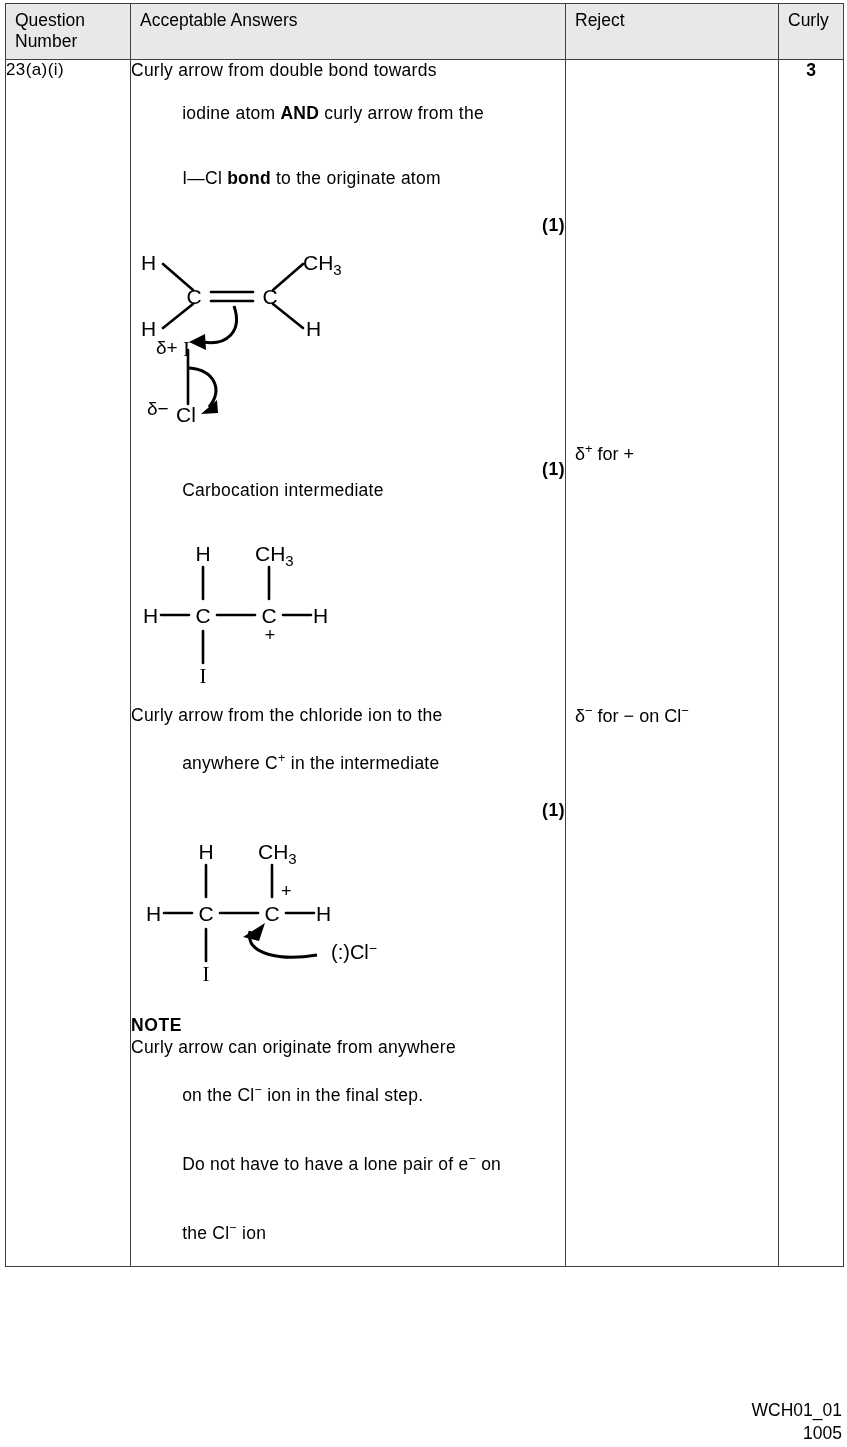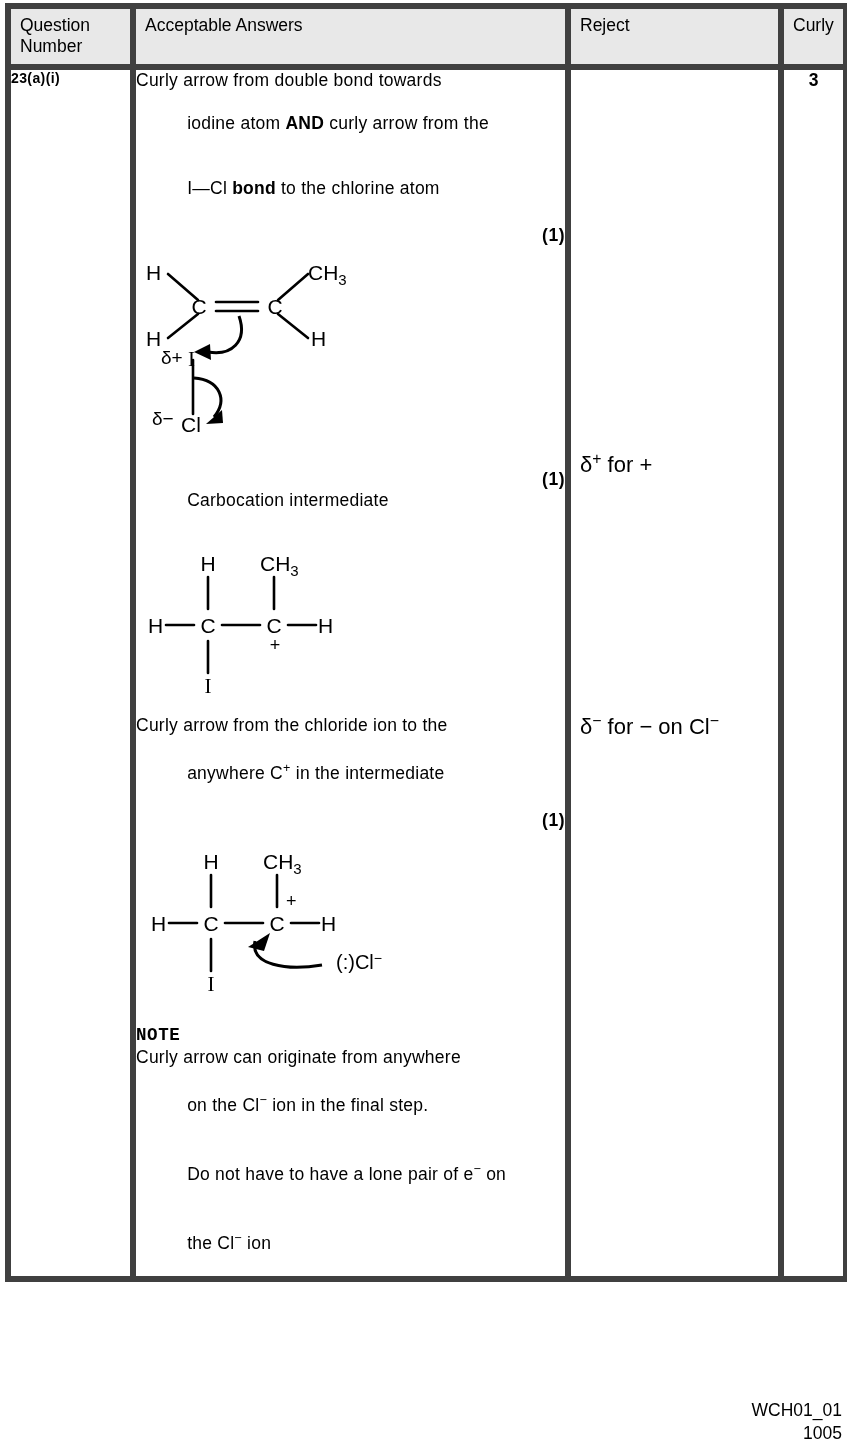--- a/index.html
+++ b/index.html
@@ -26,7 +26,7 @@
     table-layout: fixed;
   }
   .ms-table td, .ms-table th {
-    border: 6px solid #404040;
+    border: 1px solid #404040;
     vertical-align: top;
     padding: 0;
   }

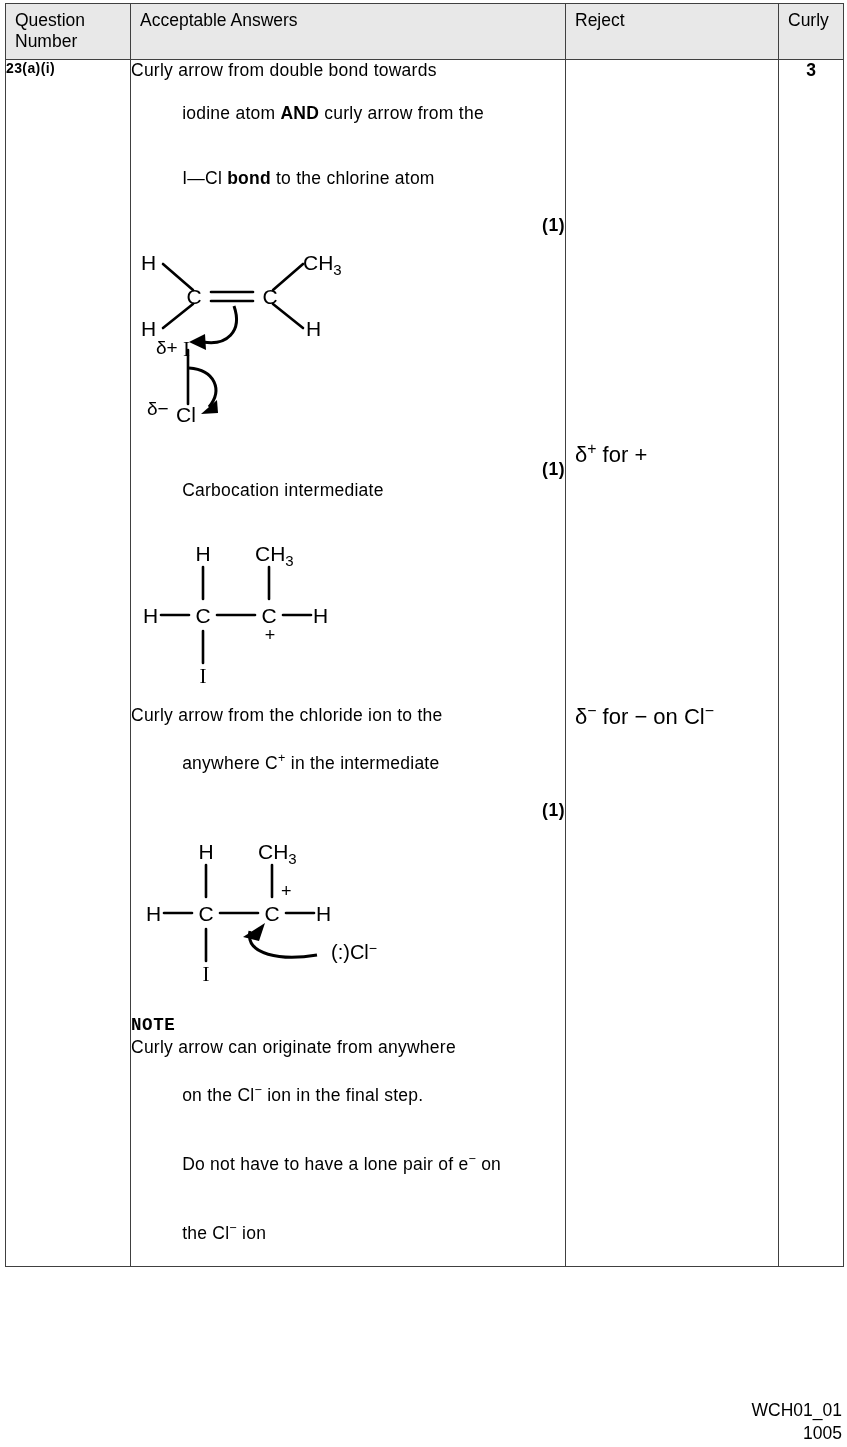--- a/index.html
+++ b/index.html
@@ -49,8 +49,8 @@
 
   .cell-qn {
     padding: 9px 8px 8px 10px;
-    font-size: 14px;
-    font-weight: bold;
+    font-size: 17px;
+    font-weight: normal;
     letter-spacing: 0.4px;
   }
   .cell-ans {

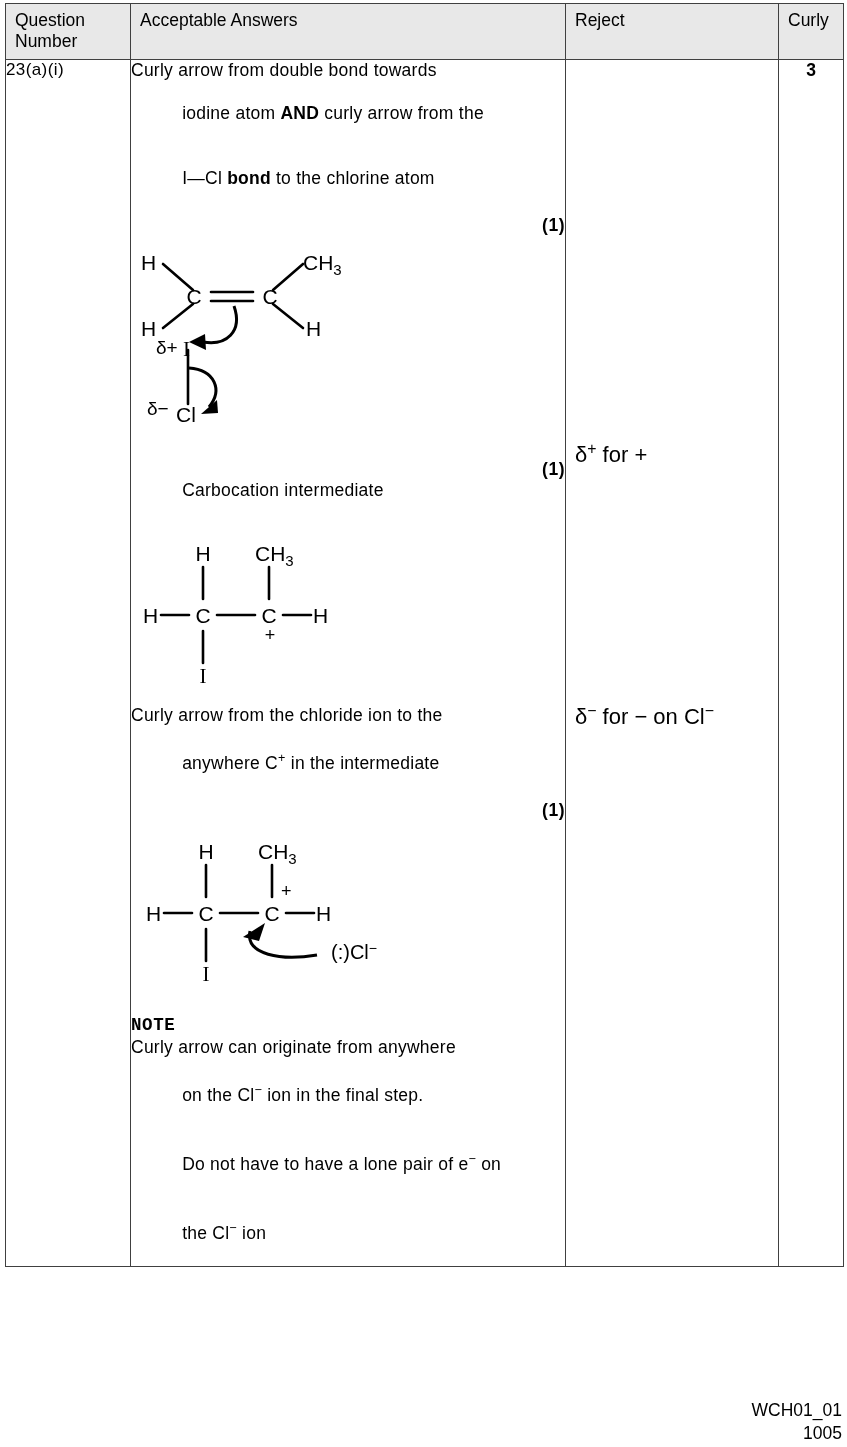--- a/index.html
+++ b/index.html
@@ -151,7 +151,7 @@
           <span>iodine atom </span><span class="bold">AND</span><span> curly arrow from the</span>
         </div>
         <div class="txt-line">
-          <span>I—Cl </span><span class="bold">bond</span><span> to the chlorine atom</span>
+          <span>I—Cl </span><span class="bold">bond</span><span> to the originate atom</span>
         </div>
         <div class="mark-pt" style="margin-top:4px;">(1)</div>
 

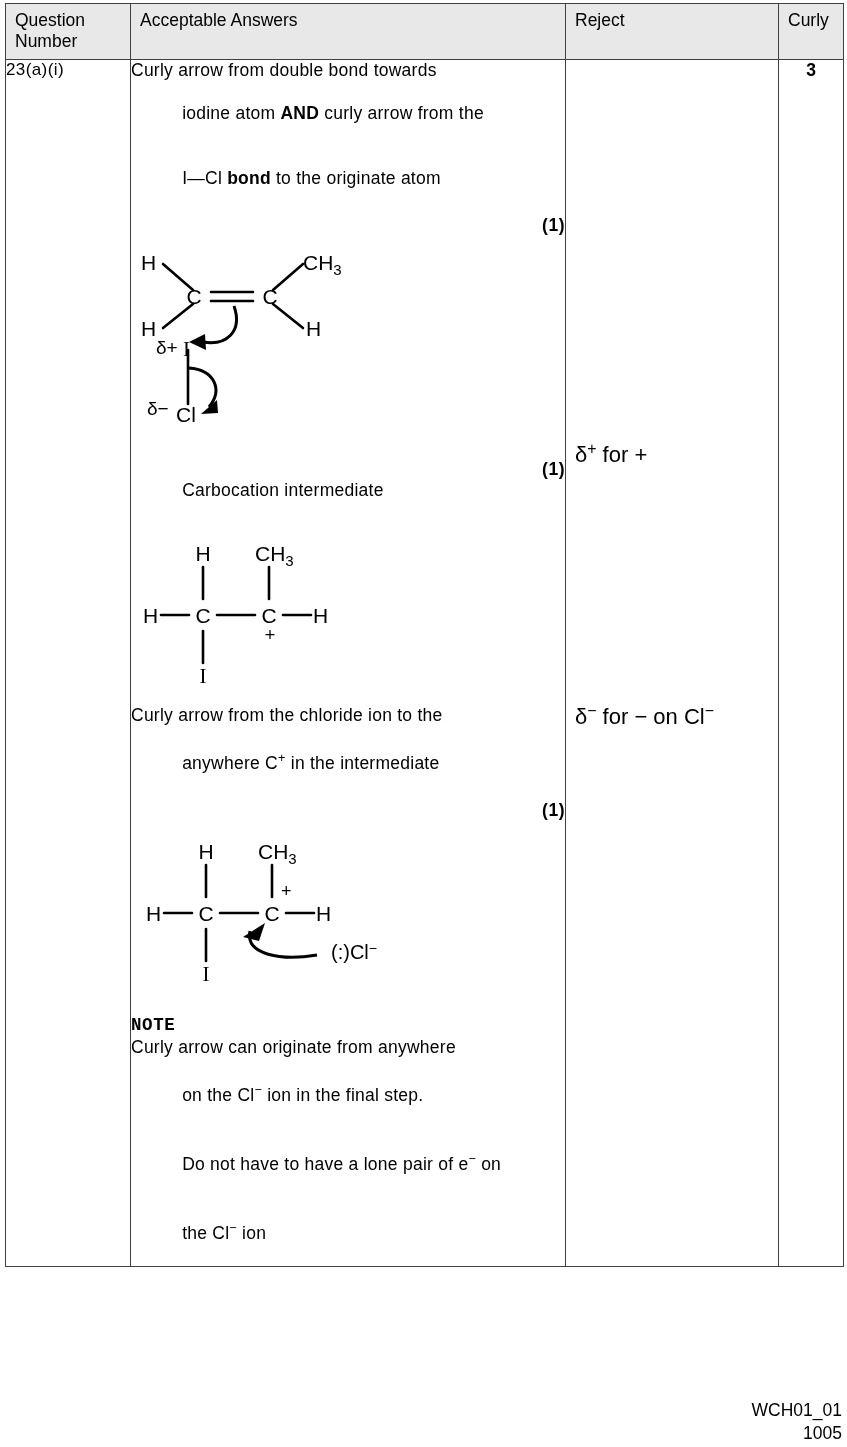--- a/index.html
+++ b/index.html
@@ -93,7 +93,7 @@
   .rej-item {
     position: absolute;
     left: 9px;
-    font-size: 22px;
+    font-size: 18px;
     white-space: nowrap;
   }
   .rej-1 { top: 378px; }

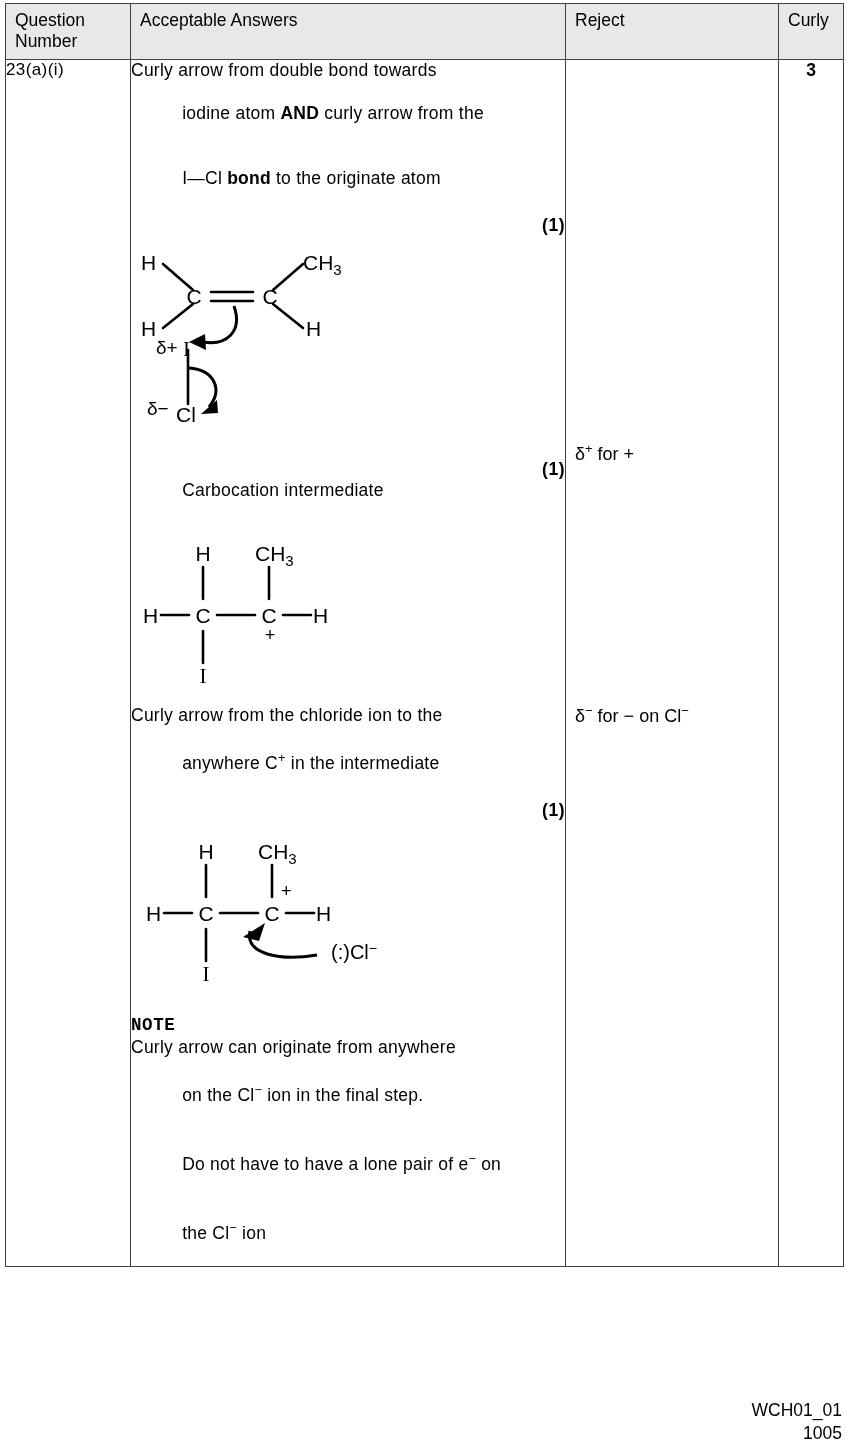--- a/index.html
+++ b/index.html
@@ -267,7 +267,7 @@
           </svg>
         </div>
 
-        <div class="note-head" style="margin-top:10px;font-family:Liberation Mono, monospace;">NOTE</div>
+        <div class="note-head" style="margin-top:10px;">NOTE</div>
         <div class="txt-line">Curly arrow can originate from anywhere</div>
         <div class="txt-line">
           <span>on the Cl</span><span class="sup">−</span><span> ion in the final step.</span>

